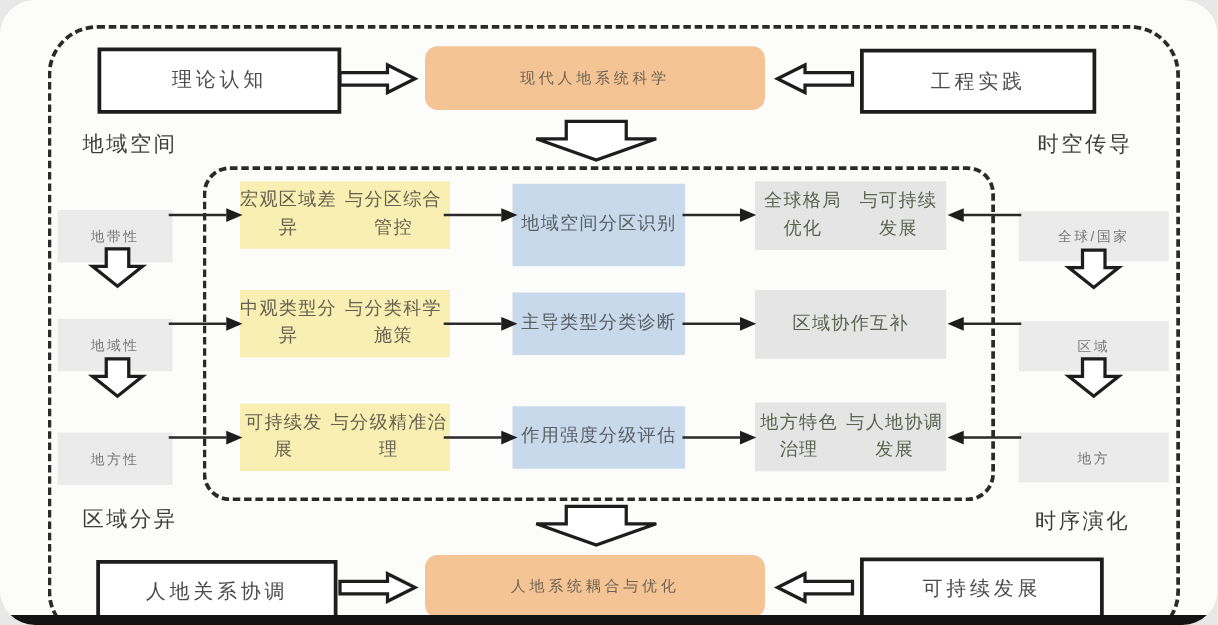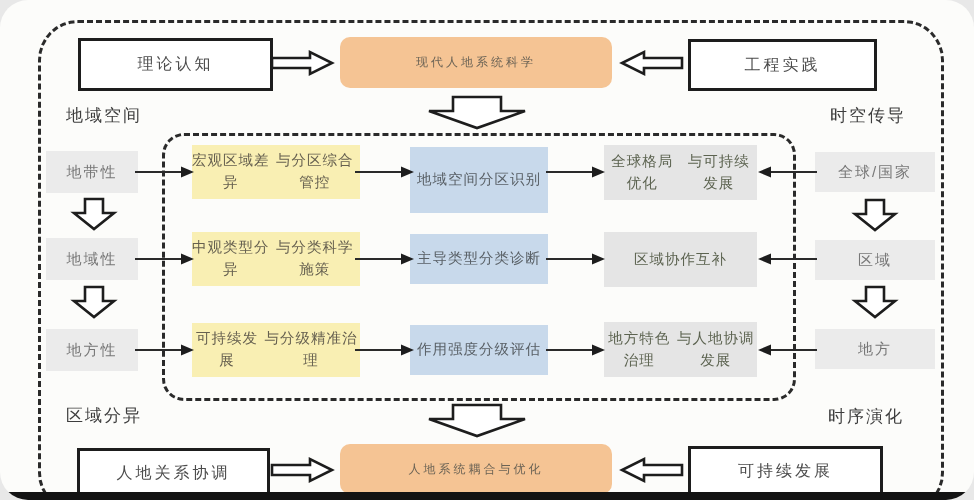--- a/index.html
+++ b/index.html
@@ -22,7 +22,7 @@
   .cell.blue{background:#c8d9eb;color:#596066;}
   .cell.green{background:#e5e5e5;color:#5c6350;}
   .gbox{position:absolute;background:#ebebeb;display:flex;align-items:center;justify-content:center;
-        font-size:15px;letter-spacing:2px;color:#777777;z-index:2;}
+        font-size:11px;letter-spacing:2px;color:#777777;z-index:2;margin-top:17px;}
   .corner-label{position:absolute;font-size:17px;letter-spacing:2px;color:#3d3d3d;z-index:2;}
   svg.arrow{position:absolute;overflow:visible;z-index:3;}
   .blk{fill:#ffffff;stroke:#1d1d1d;stroke-width:2.6;stroke-linejoin:miter;}

